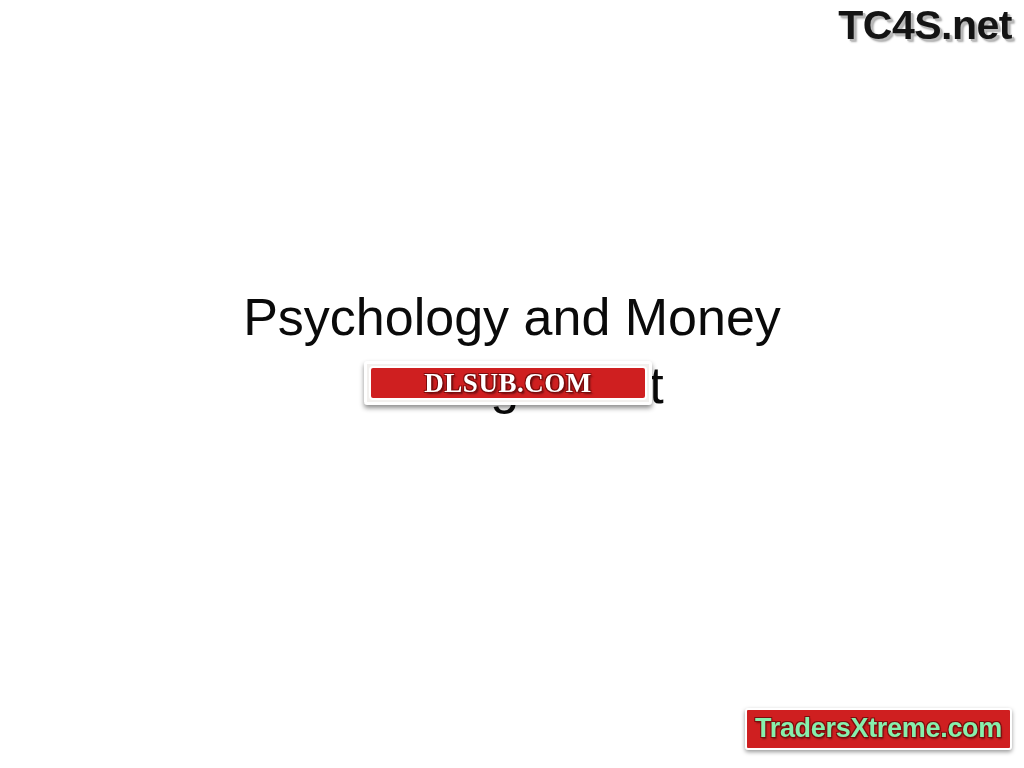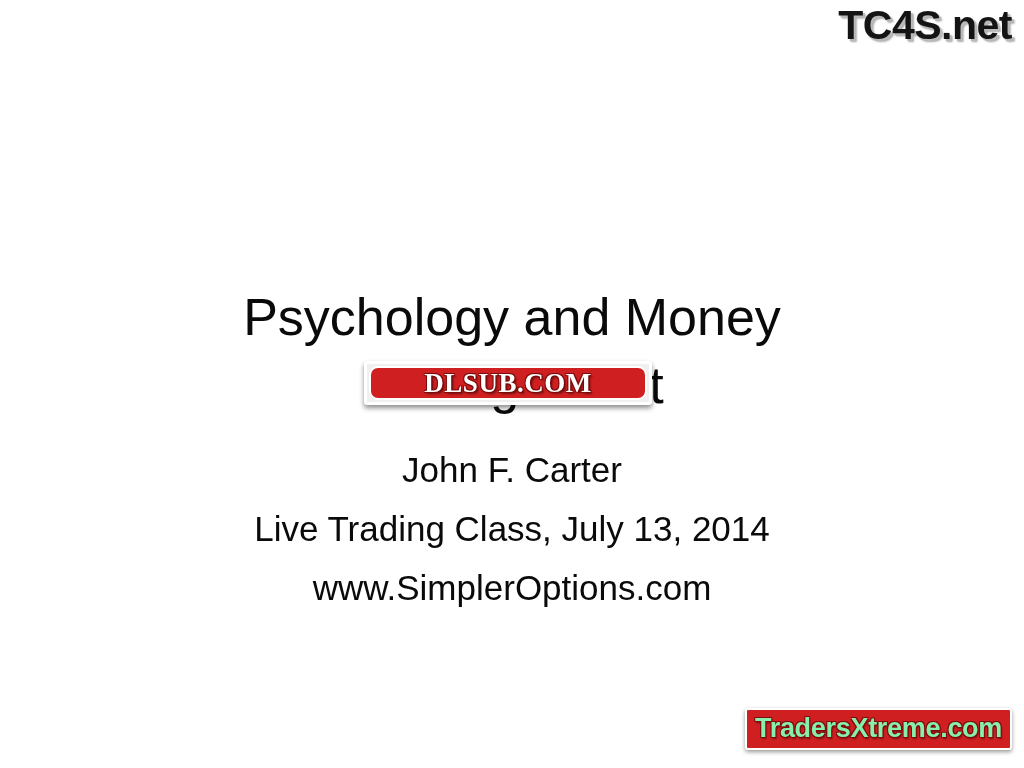--- a/index.html
+++ b/index.html
@@ -96,7 +96,7 @@
     bottom: 5px;
     background: #cf1f20;
     border: 2px solid #ffffff;
-    border-radius: 9px;
+    border-radius: 4px;
     display: flex;
     align-items: center;
     justify-content: center;

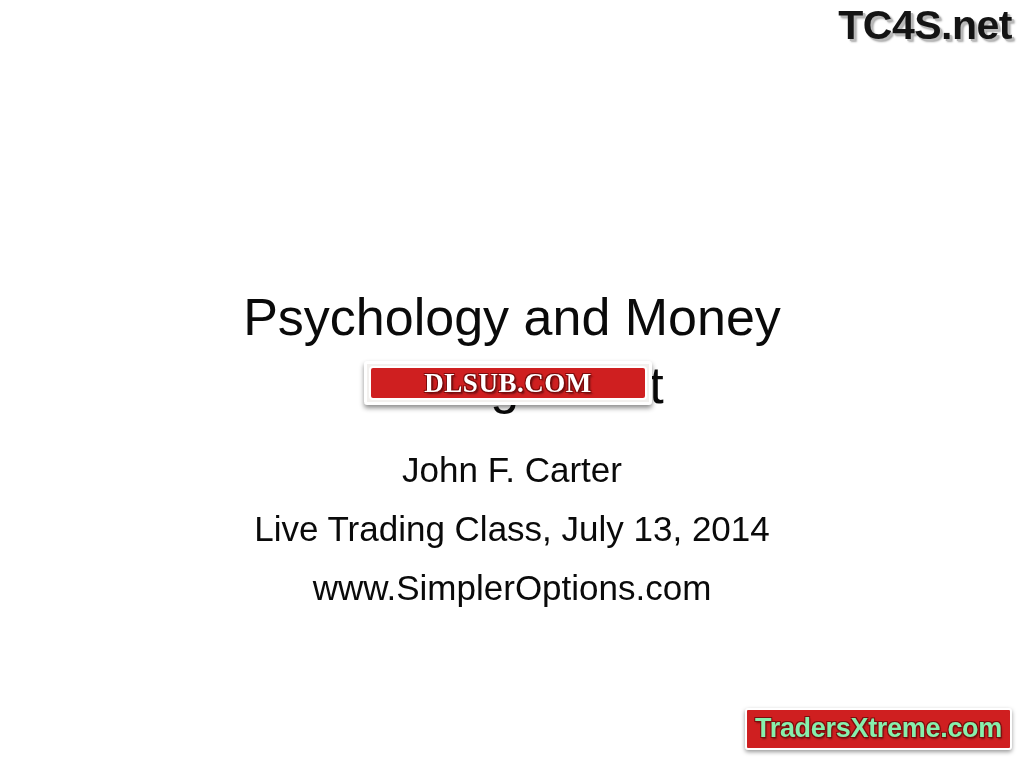--- a/index.html
+++ b/index.html
@@ -151,11 +151,6 @@
 
   <h1 class="title">Psychology and Money Management</h1>
 
-  <div class="subtitle">
-    <div>John F. Carter</div>
-    <div>Live Trading Class, July 13, 2014</div>
-    <div>www.SimplerOptions.com</div>
-  </div>
 
   <div class="wm-center">
     <div class="plate"></div>

